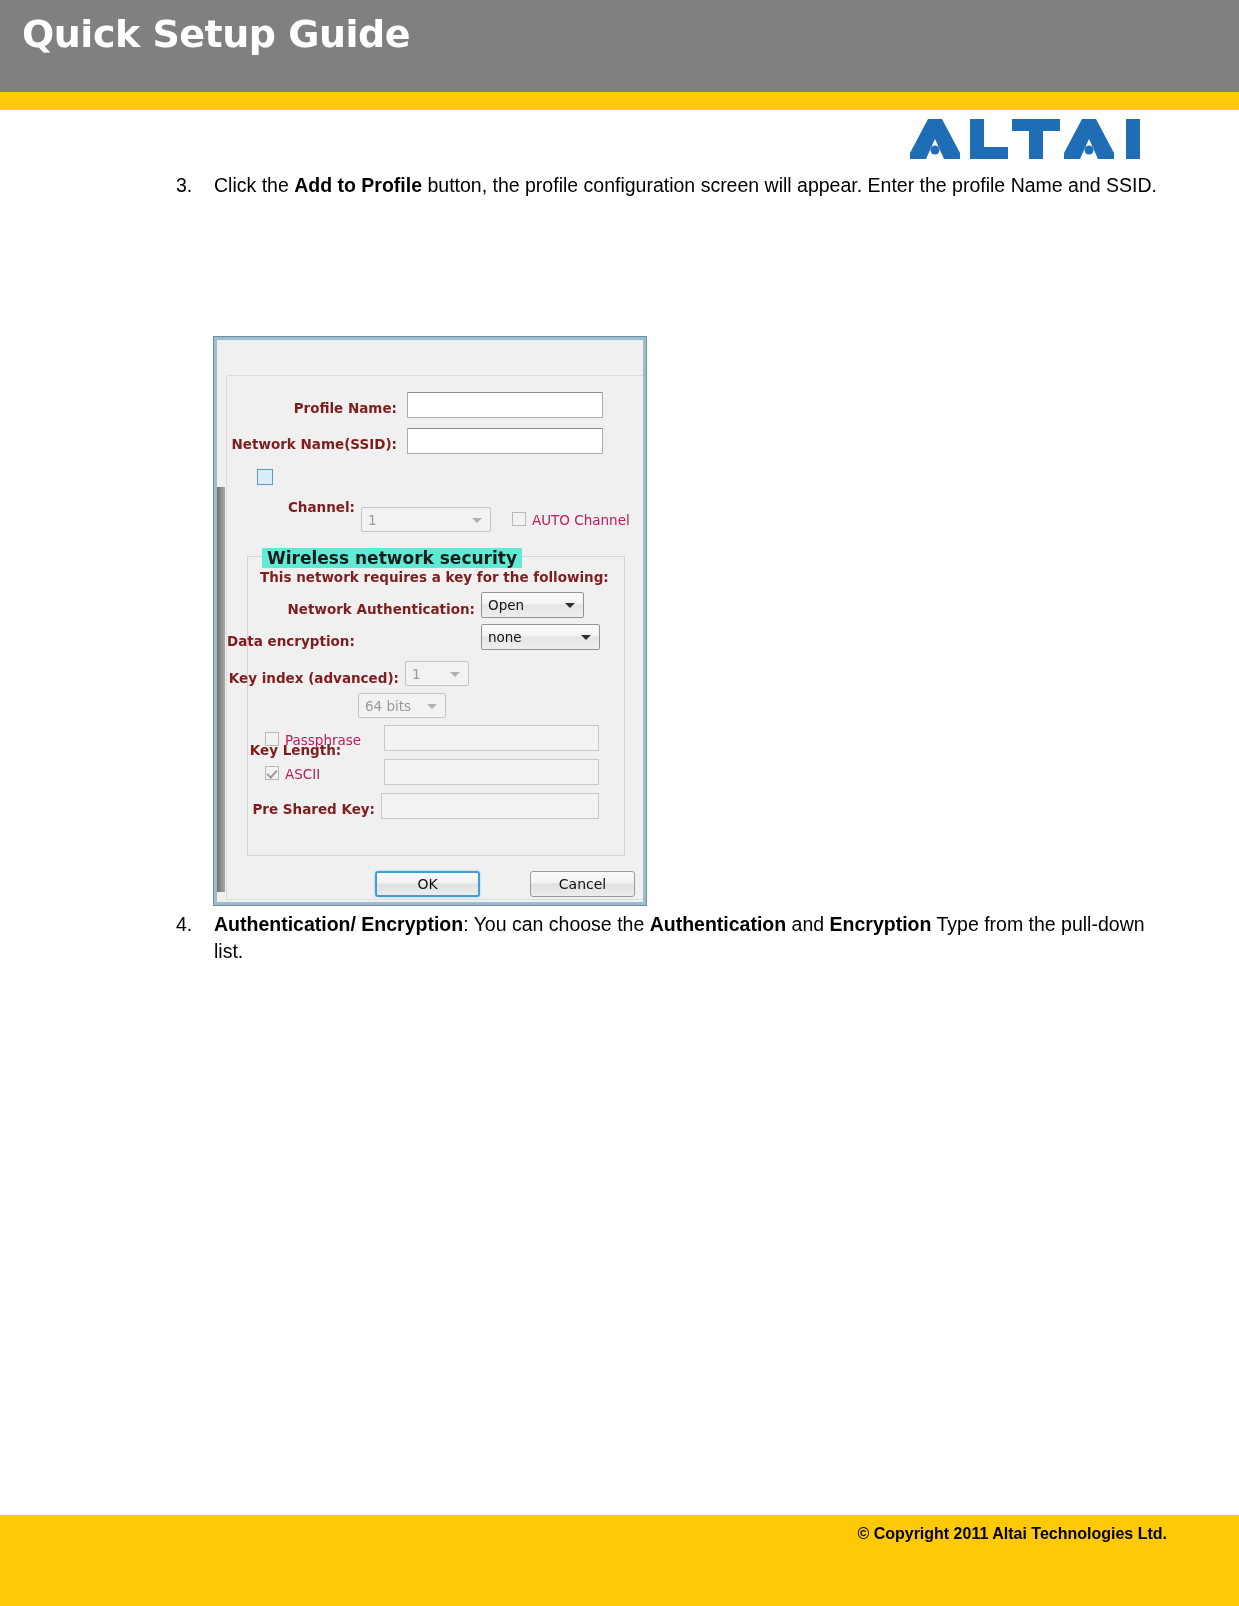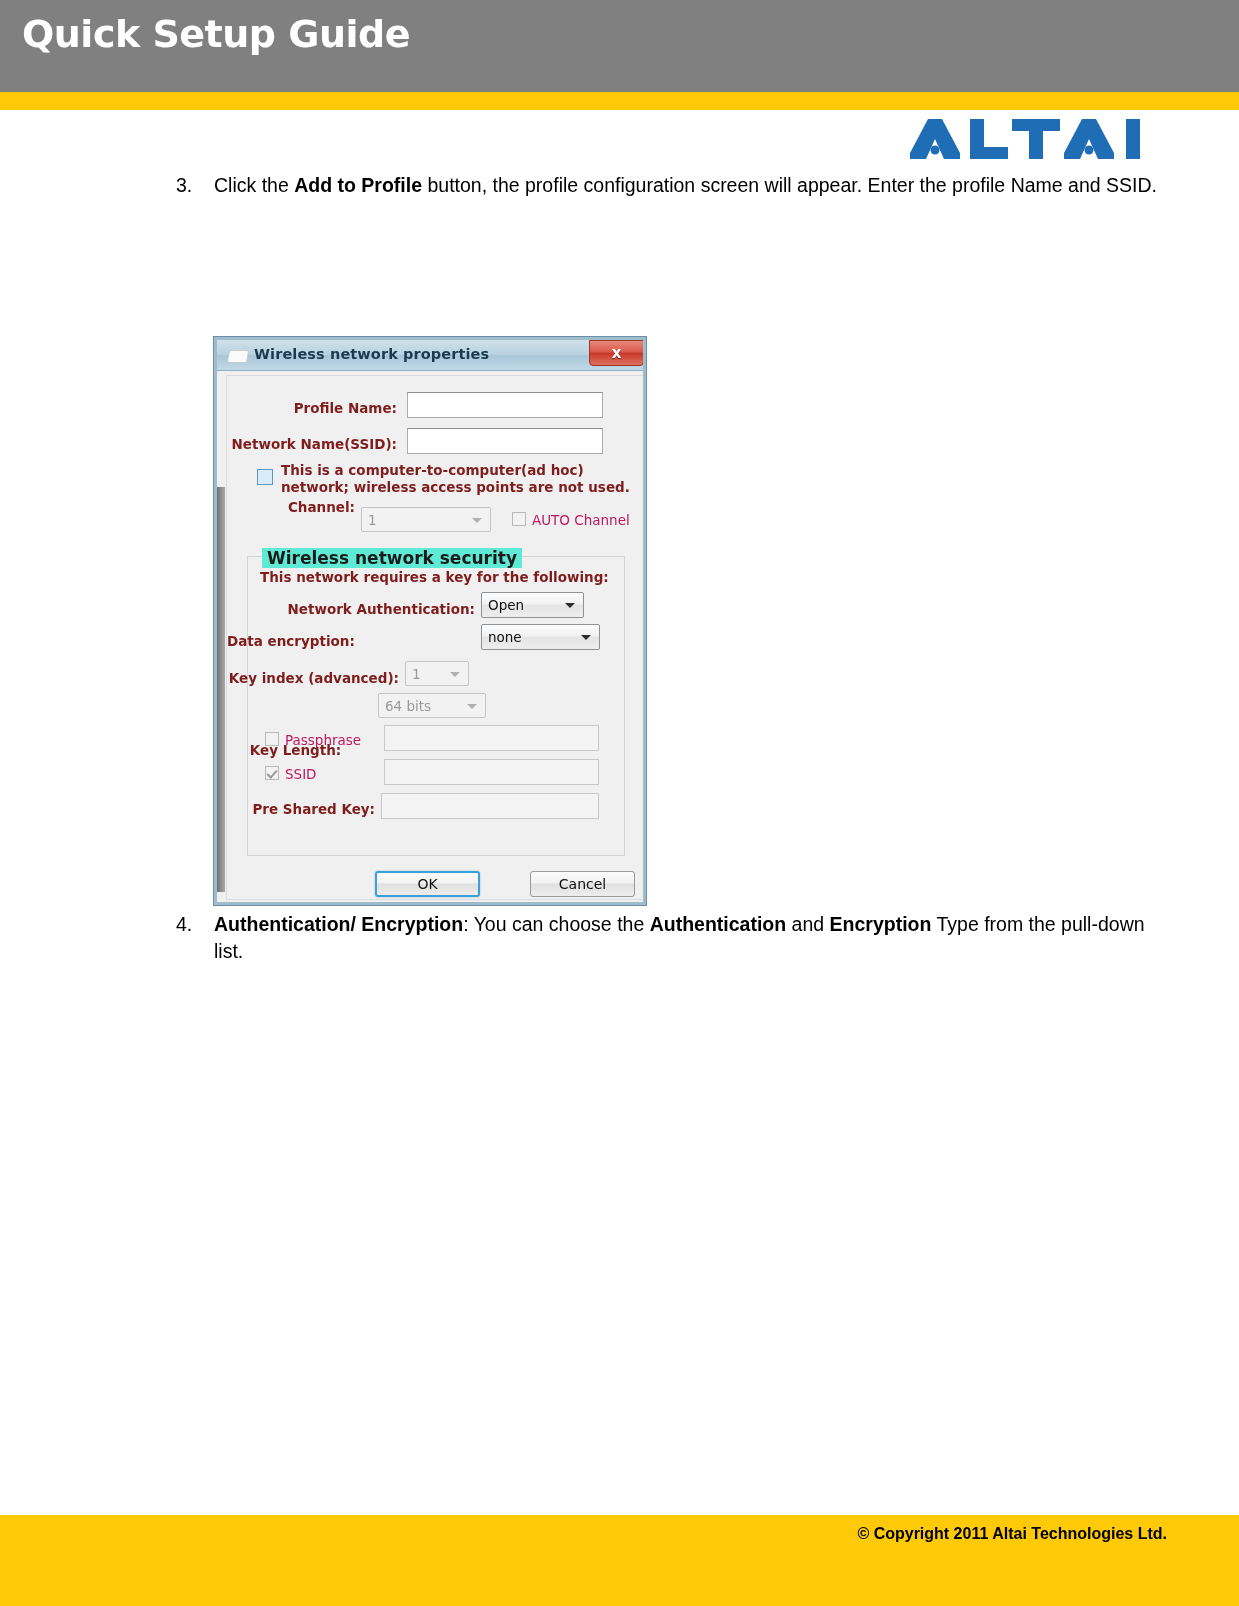--- a/index.html
+++ b/index.html
@@ -322,11 +322,6 @@
   <div class="dialog-area">
     <div class="dialog">
 
-      <div class="titlebar">
-        <div class="tb-icon"></div>
-        <div class="tb-title">Wireless network properties</div>
-        <div class="tb-close">x</div>
-      </div>
 
       <div class="dlg-leftbar"></div>
 

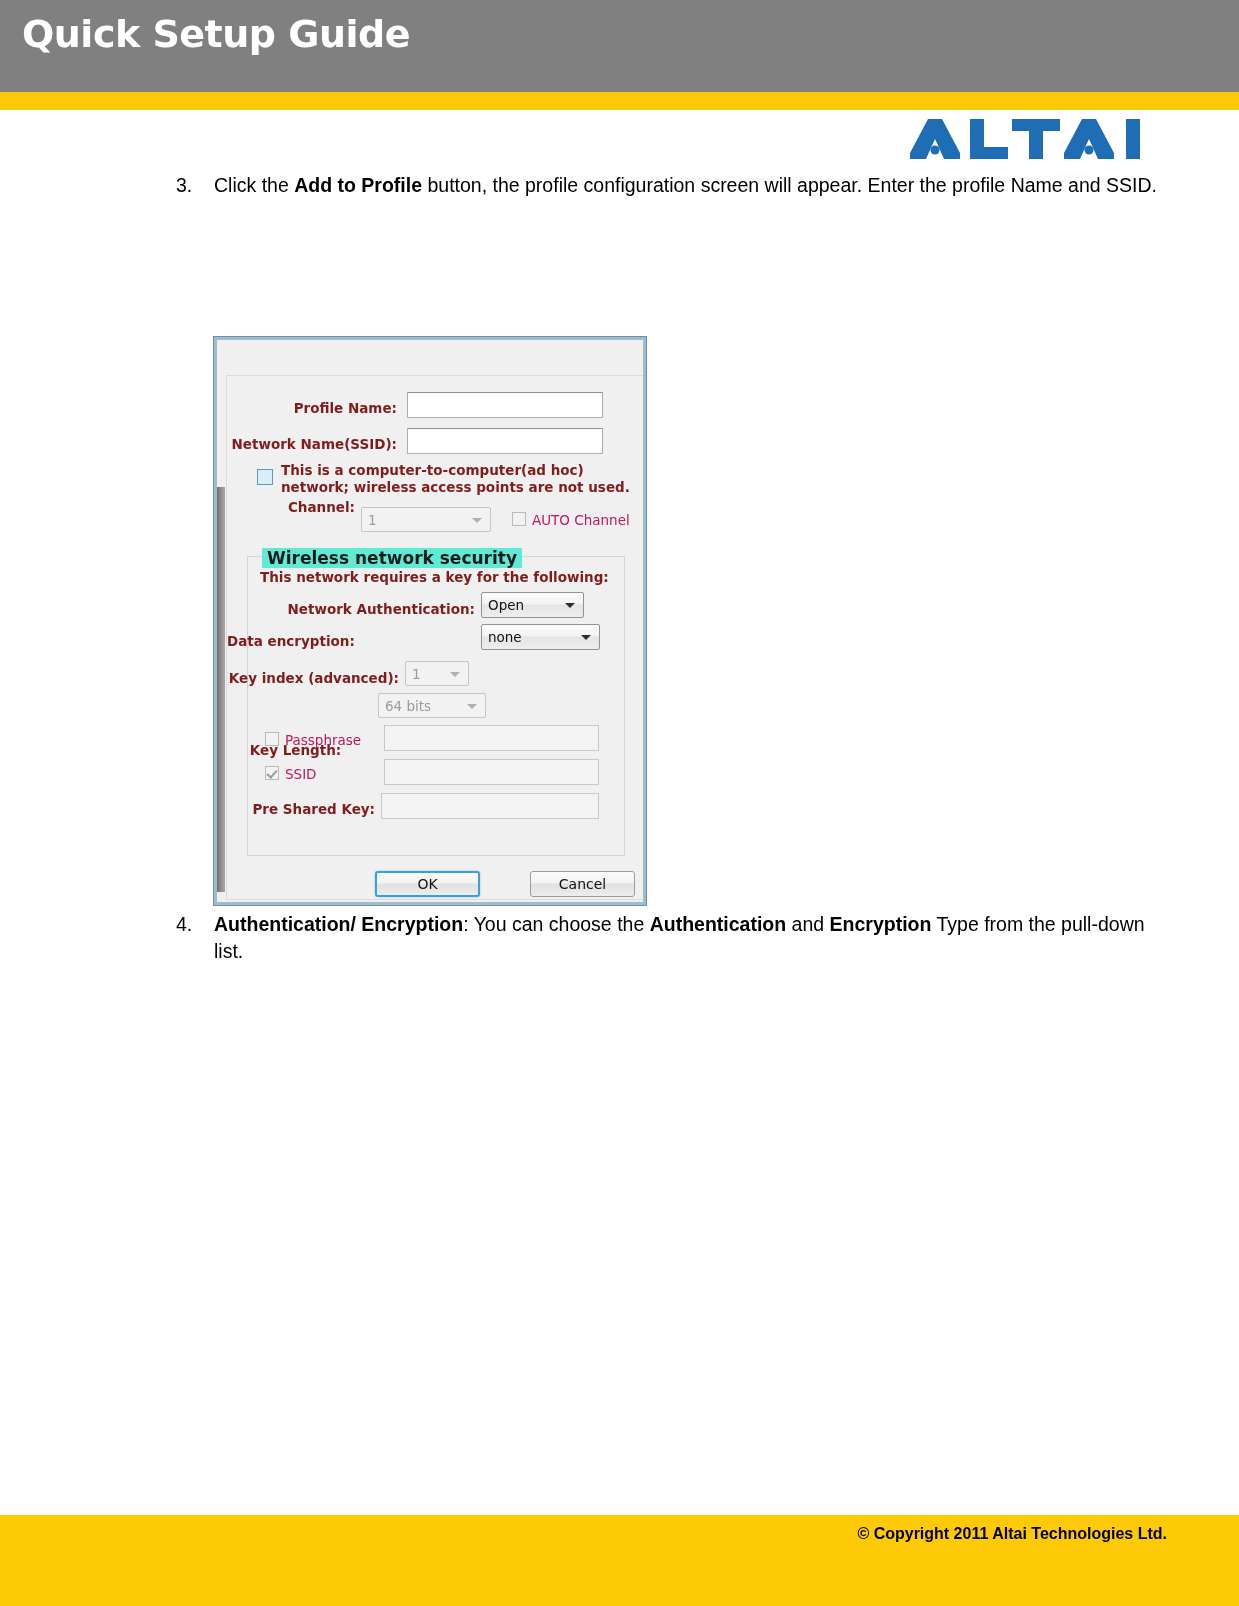--- a/index.html
+++ b/index.html
@@ -338,9 +338,6 @@
         <div class="txtbox" style="left:180px;top:52px;width:196px;height:26px;"></div>
 
         <div class="chk blue" style="left:30px;top:93px;"></div>
-        <div class="row" style="left:54px;top:86px;width:358px;">
-          <span class="lbl" style="white-space:normal;display:block;line-height:1.25;">This is a computer-to-computer(ad hoc) network; wireless access points are not used.</span>
-        </div>
 
         <div class="row" style="left:0;top:121px;width:128px;text-align:right;">
           <span class="lbl">Channel:</span>

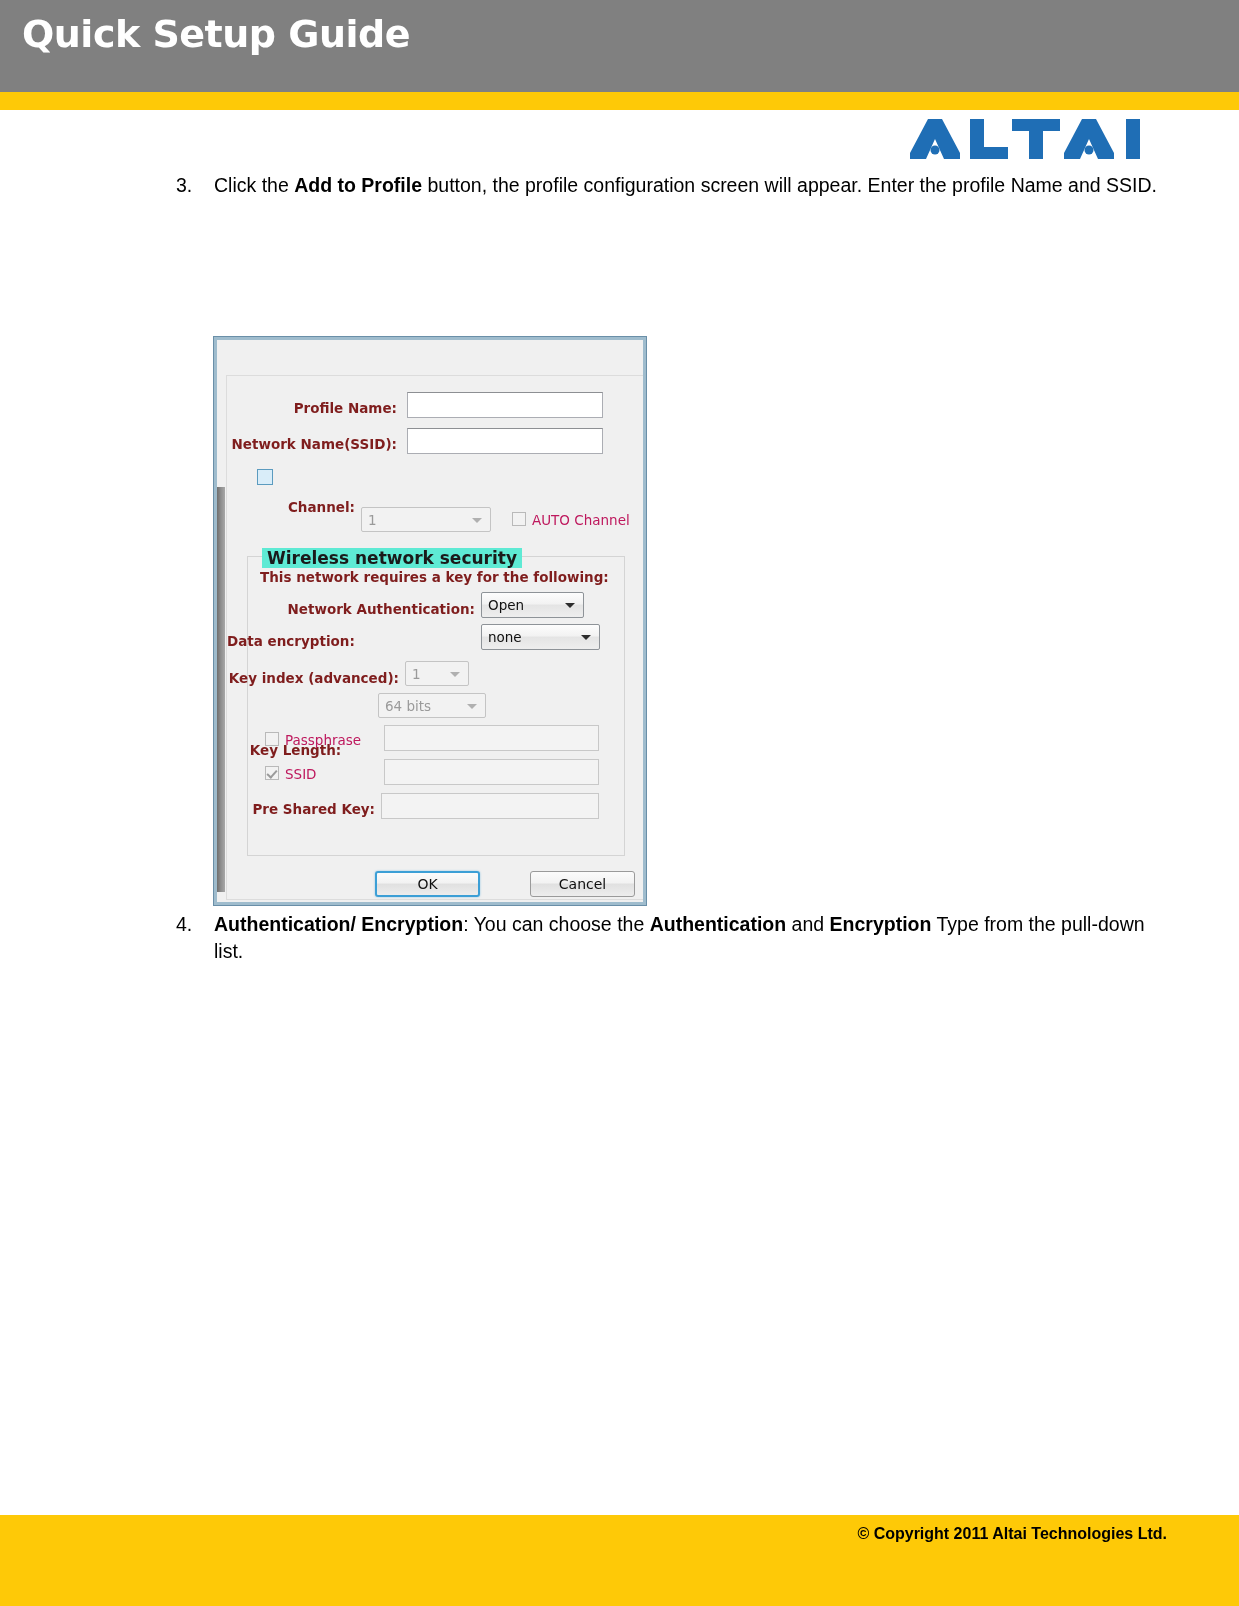--- a/index.html
+++ b/index.html
@@ -386,7 +386,7 @@
         <div class="row" style="left:0;top:324px;width:137px;text-align:center;margin-top:40px;">
           <span class="lbl">Key Length:</span>
         </div>
-        <div class="combo dimmed" style="left:151px;top:317px;width:108px;height:25px;">
+        <div class="combo dimmed" style="left:131px;top:317px;width:88px;height:25px;">
           <span class="ctext">64 bits</span>
           <span class="arrow"></span>
         </div>

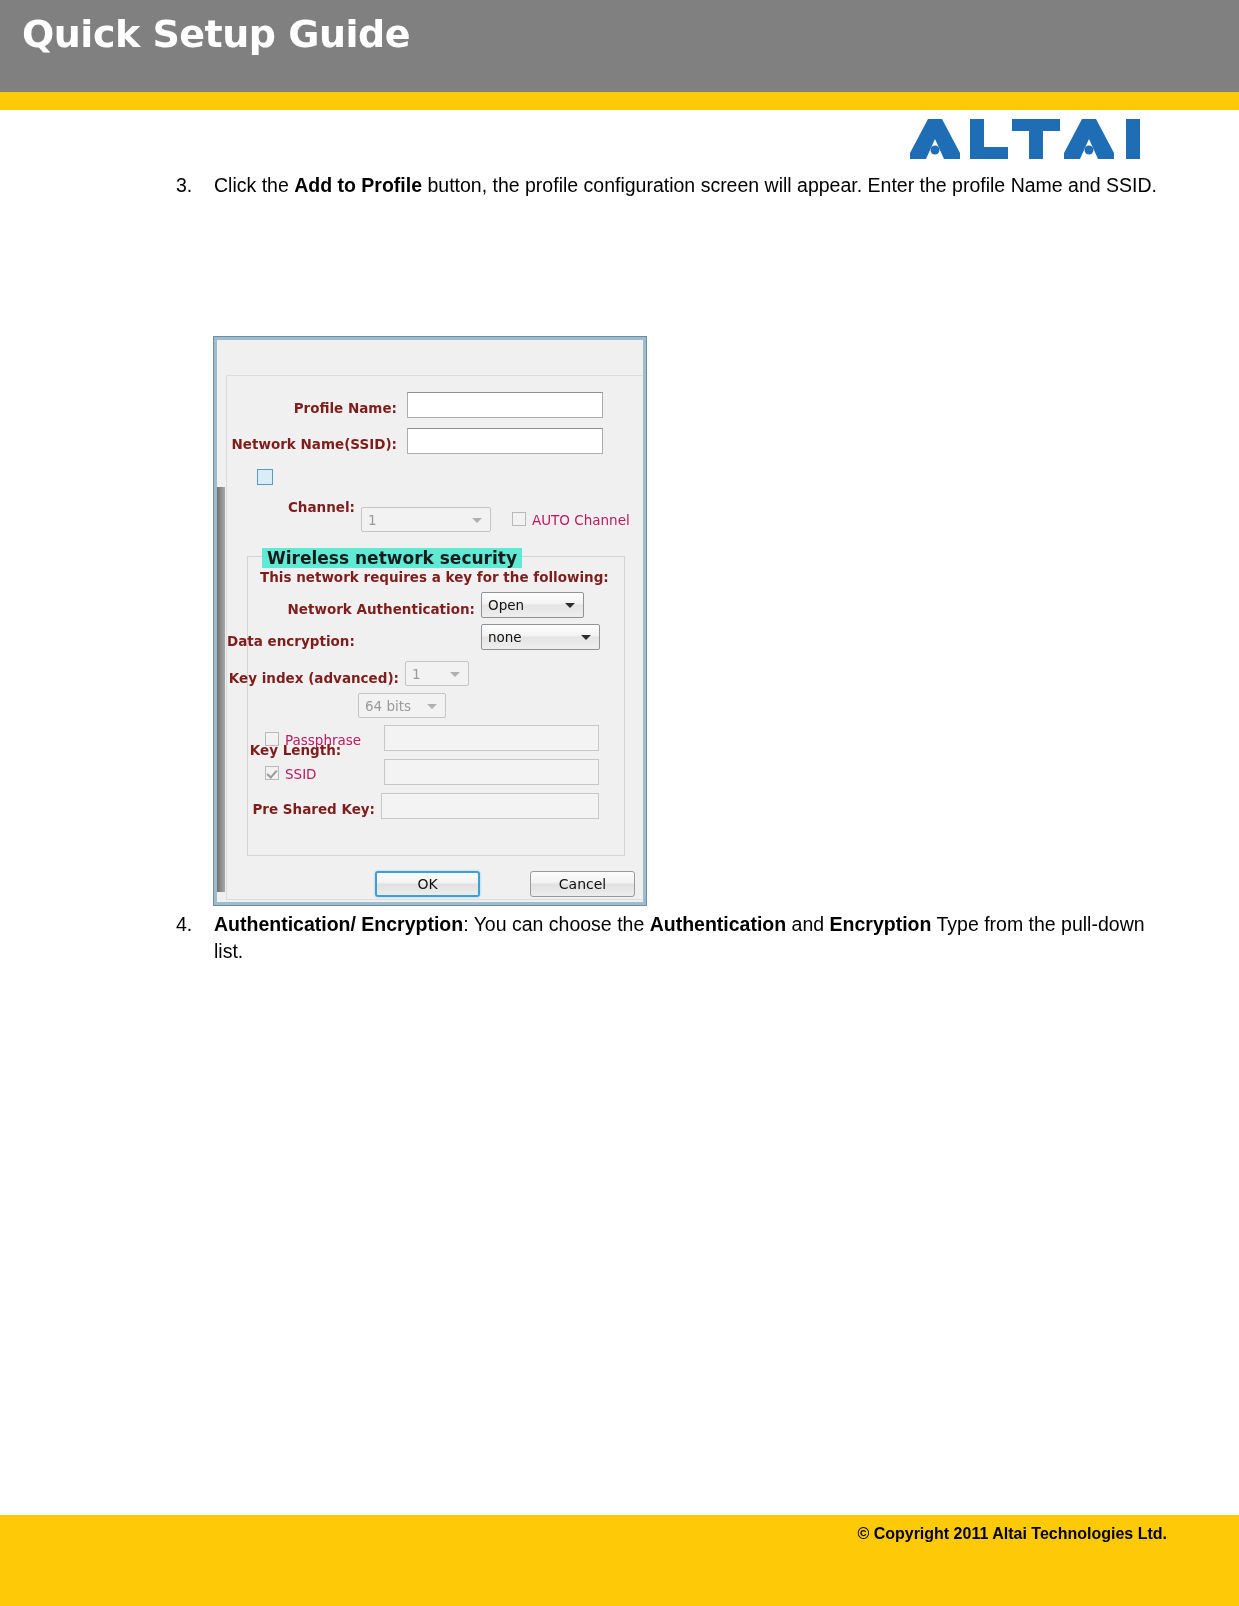--- a/index.html
+++ b/index.html
@@ -399,7 +399,7 @@
 
         <div class="chk dim checked" style="left:38px;top:390px;"></div>
         <div class="row" style="left:58px;top:388px;">
-          <span class="lbl-dim">SSID</span>
+          <span class="lbl-dim">ASCII</span>
         </div>
         <div class="txtbox dim" style="left:157px;top:383px;width:215px;height:26px;"></div>
 

